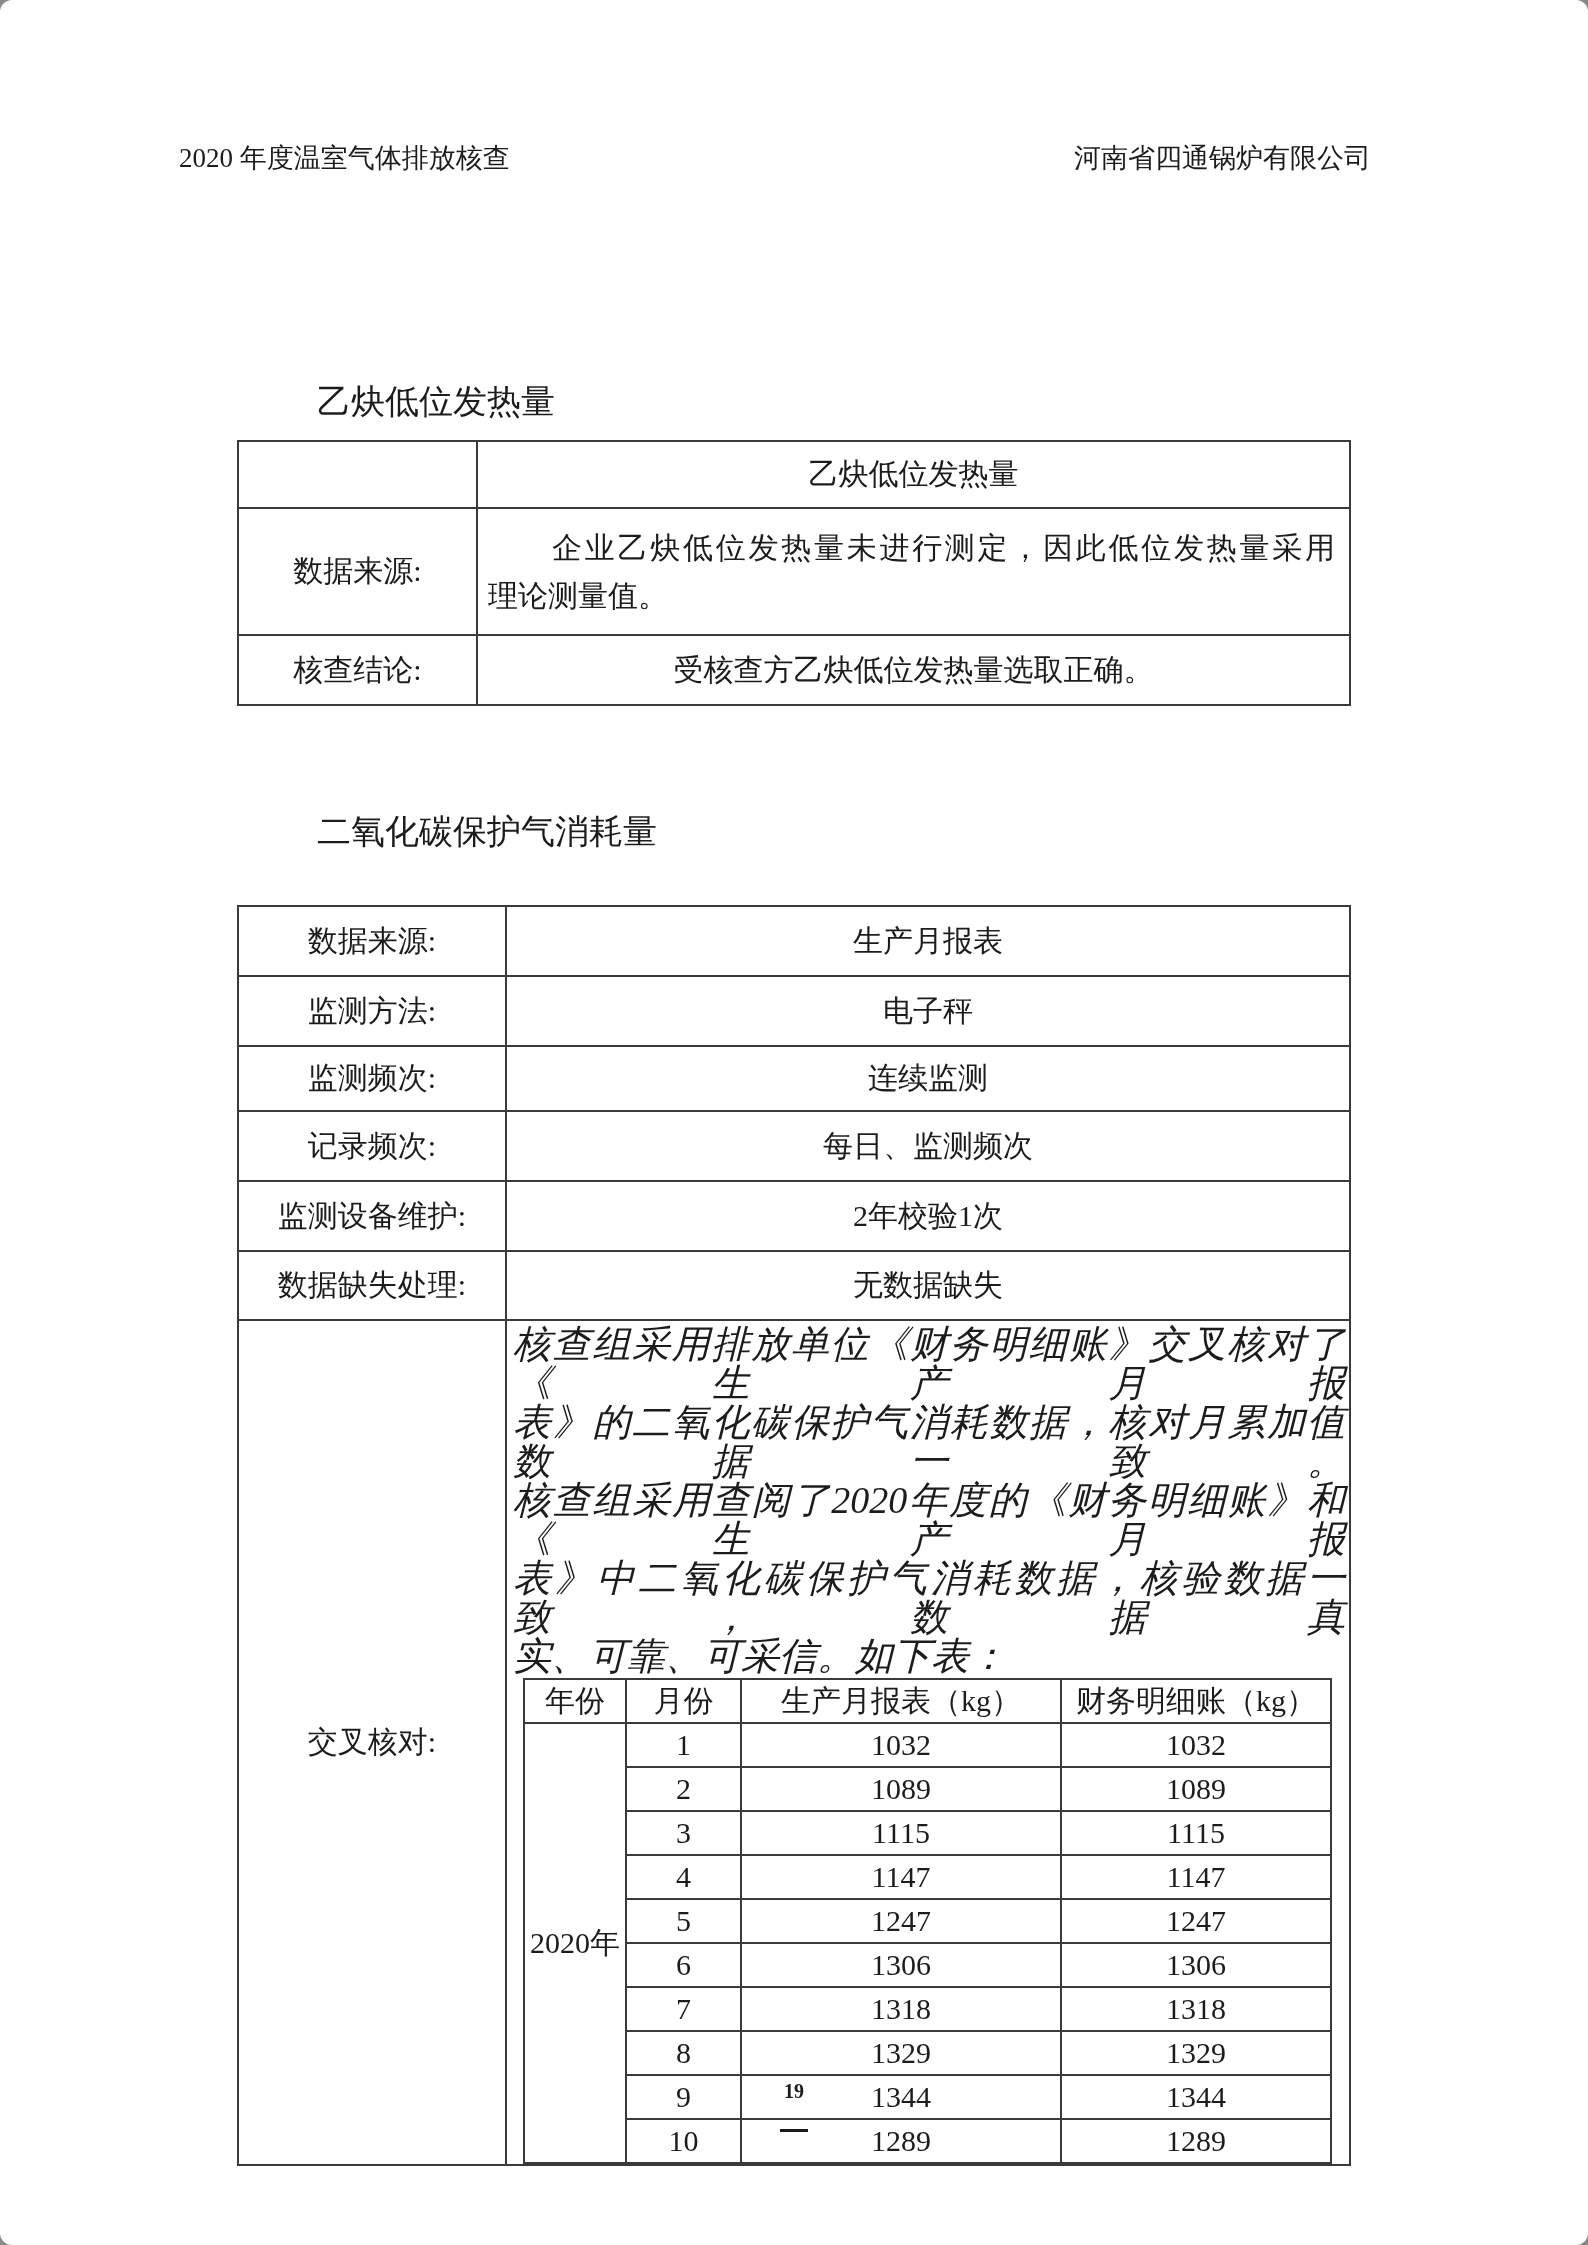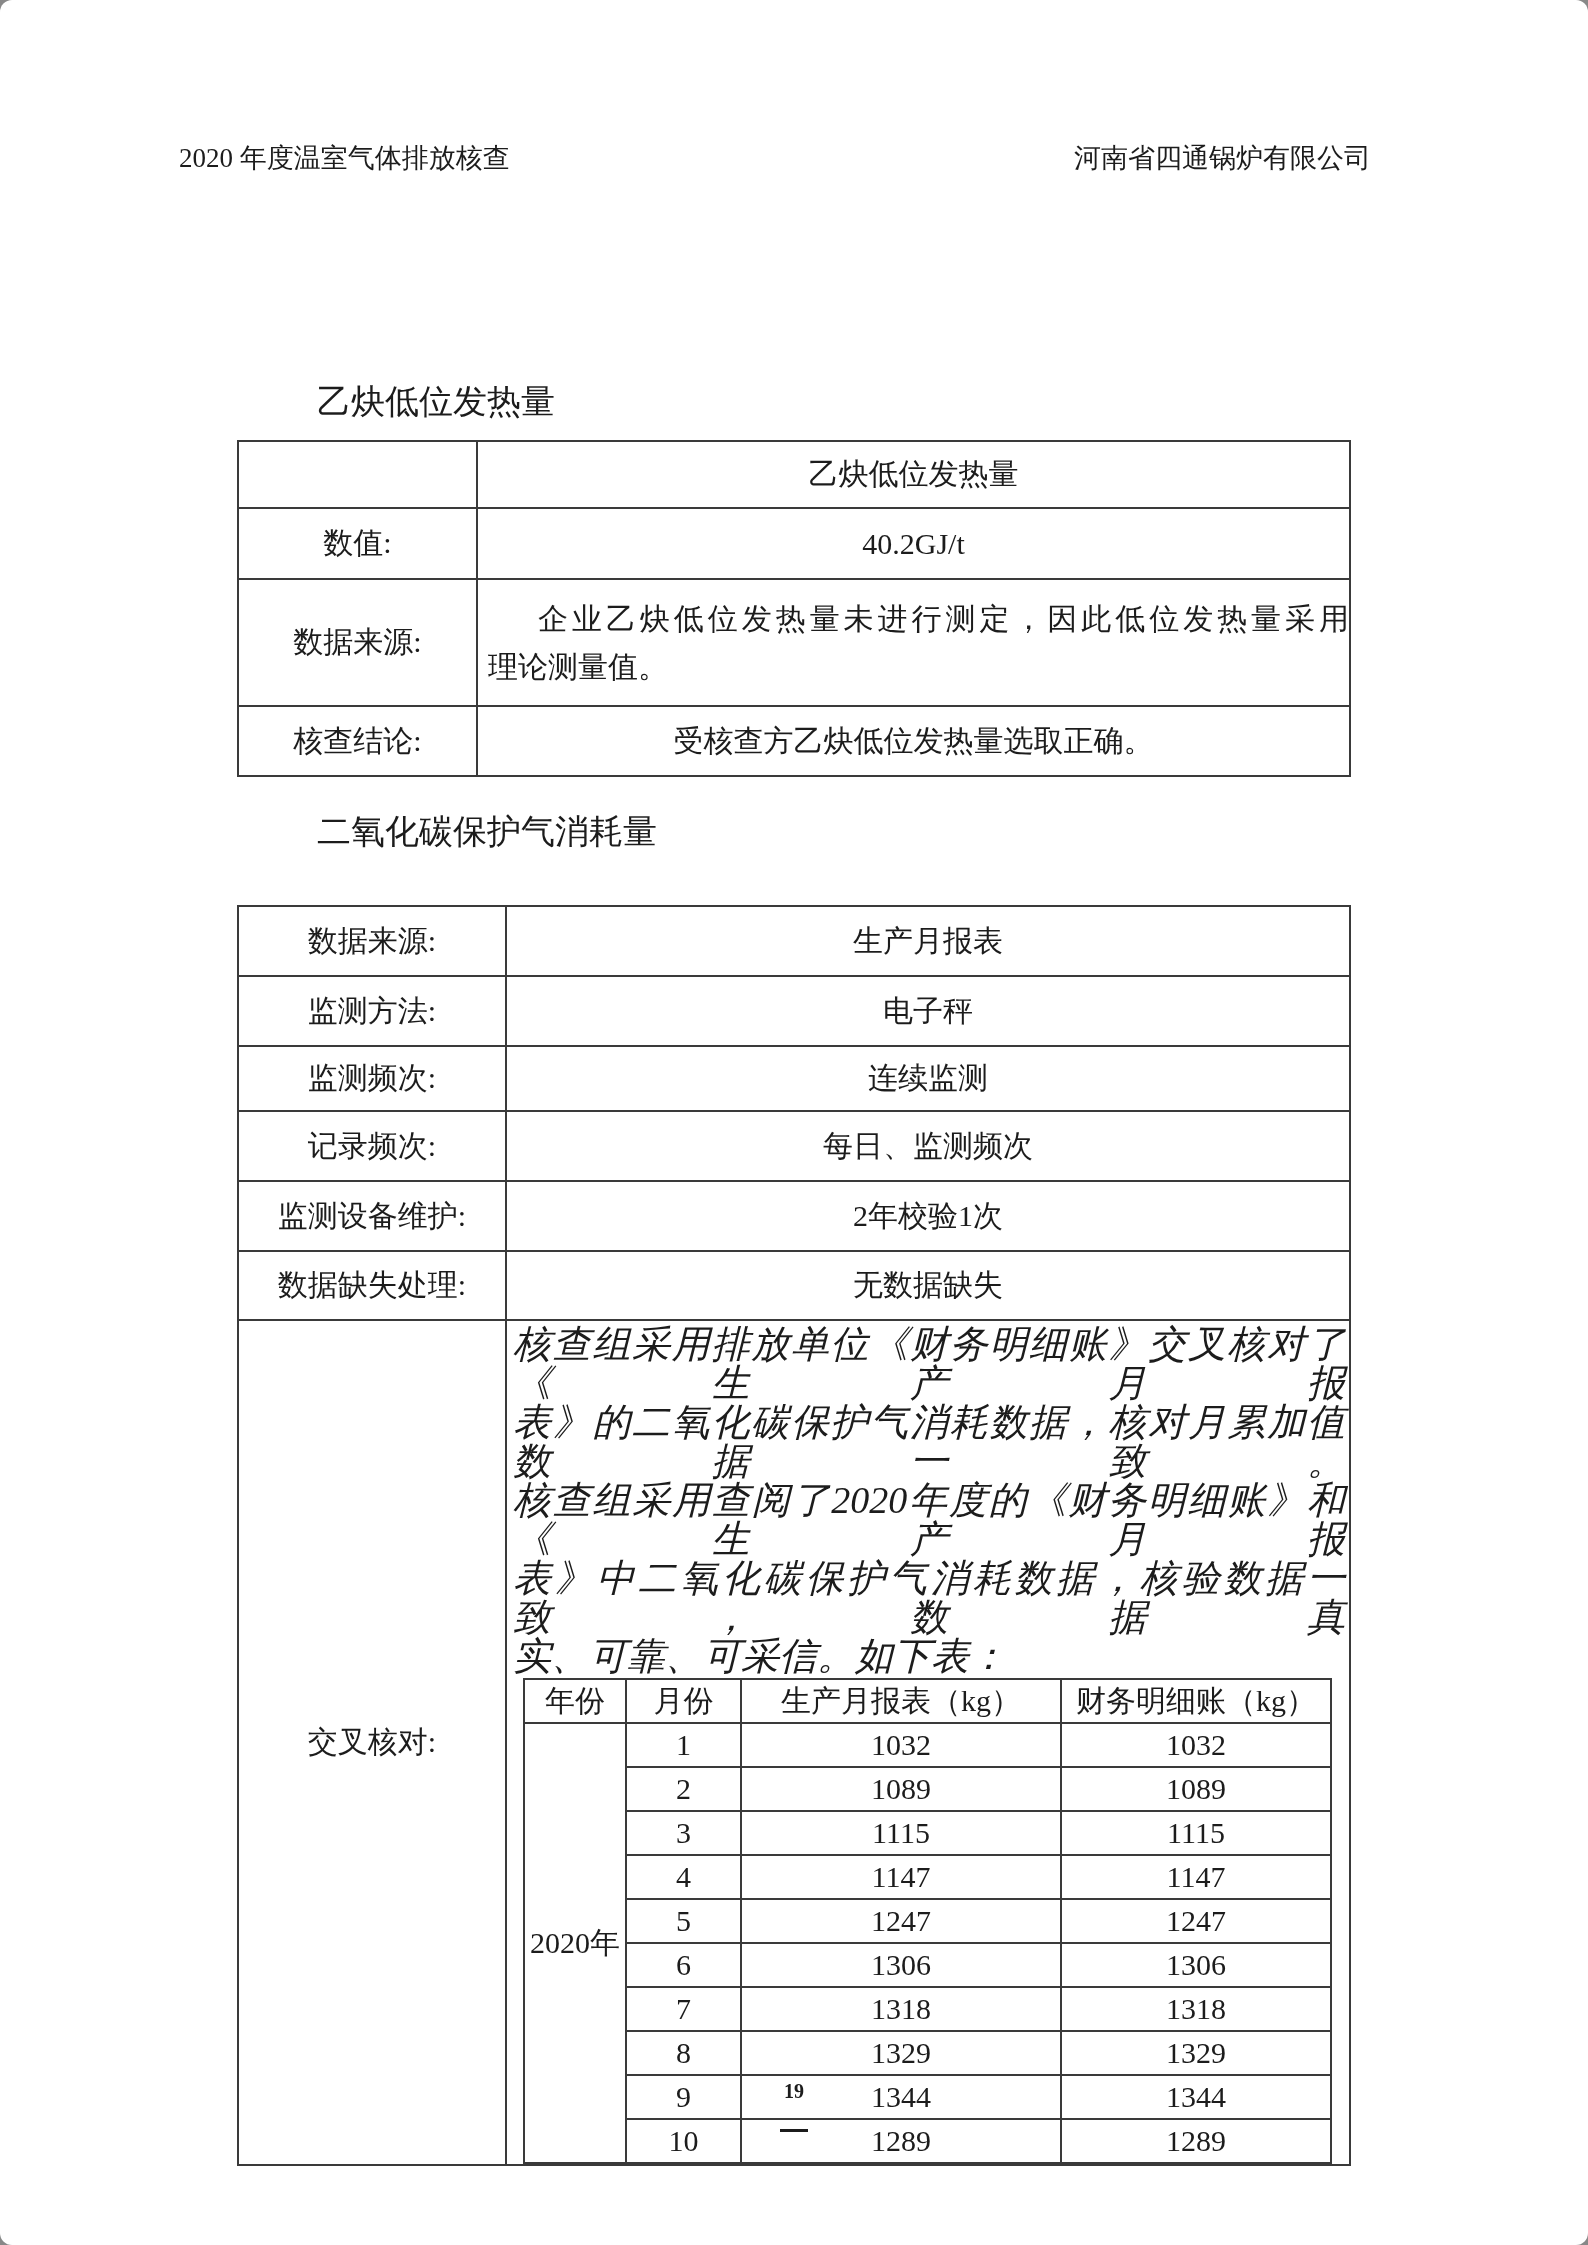--- a/index.html
+++ b/index.html
@@ -76,10 +76,6 @@
         <tr style="height:67px">
       <td></td>
       <td>乙炔低位发热量</td>
-    </tr>
-    <tr style="height:71px">
-      <td>数值:</td>
-      <td>40.2GJ/t</td>
     </tr>
     <tr style="height:127px">
       <td>数据来源:</td>

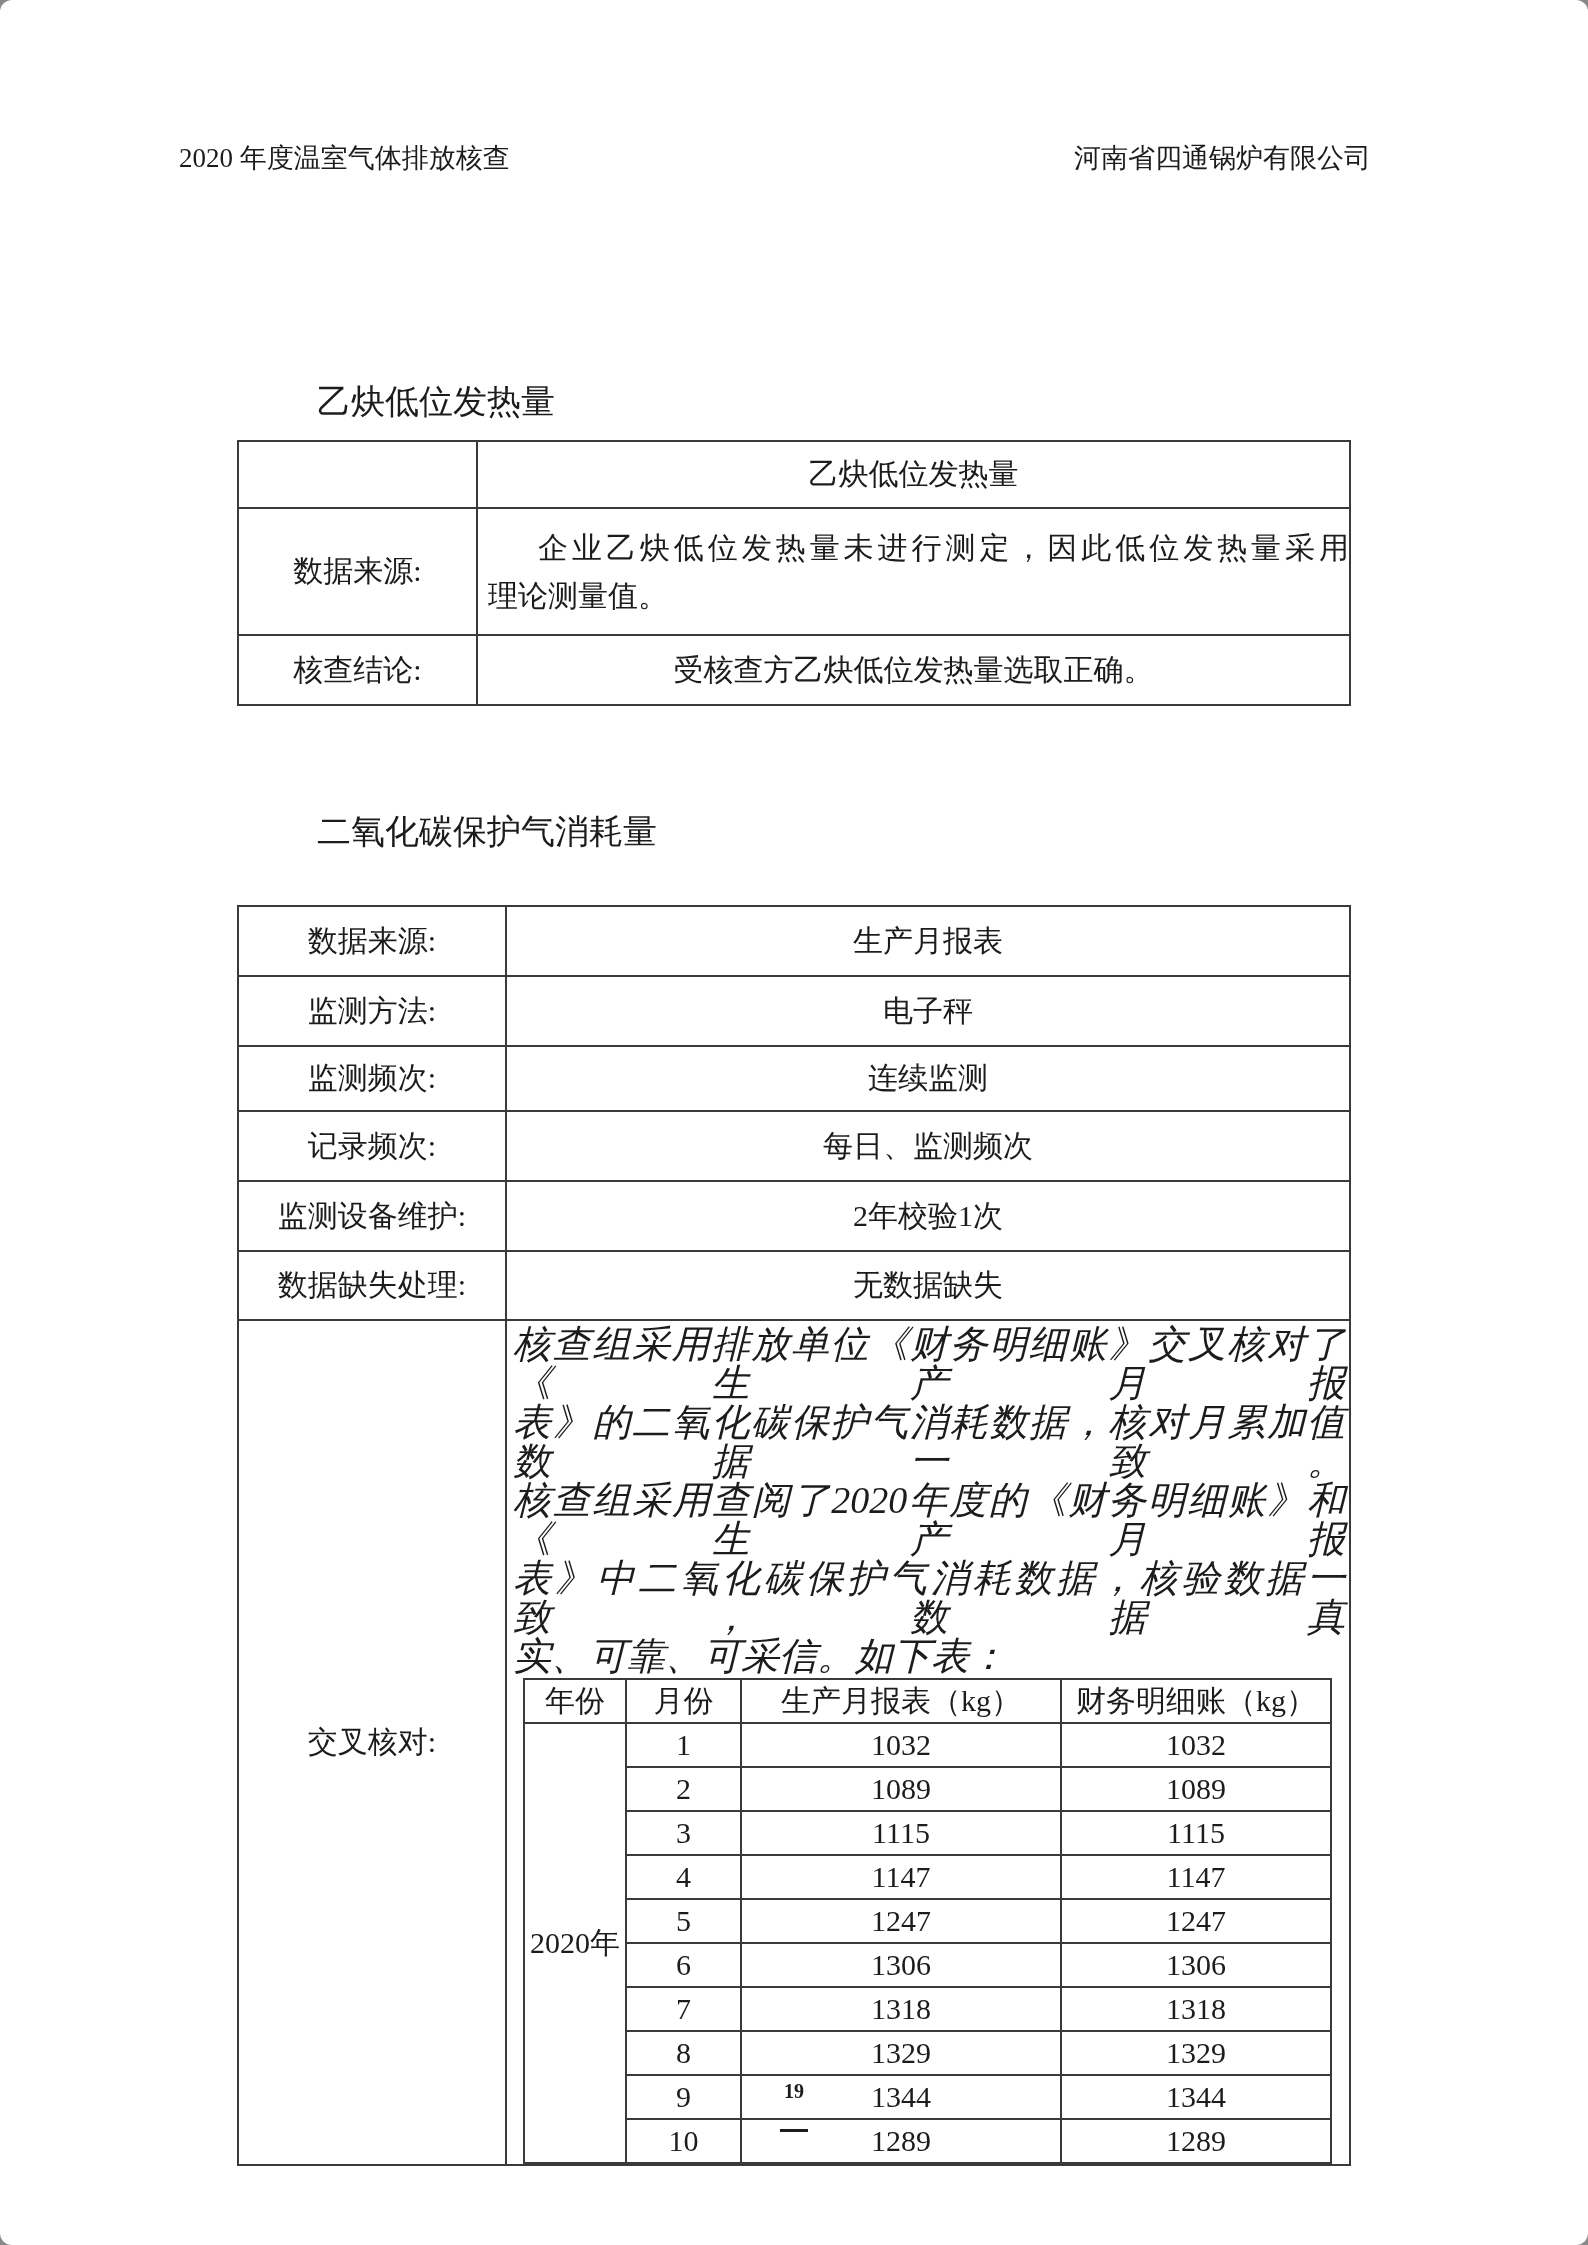--- a/index.html
+++ b/index.html
@@ -41,7 +41,7 @@
   .table2{left:237px;top:905px;width:1112px;}
 
   .para-cell{vertical-align:middle;}
-  .jline{text-align:justify;text-align-last:justify;line-height:48px;padding:0 0;}
+  .jline{text-align:justify;text-align-last:justify;line-height:48px;padding:0 14px;}
   .jline-last{text-align:left;text-align-last:left;line-height:48px;padding:0 10px;}
   .indent2{text-indent:2em;}
 

